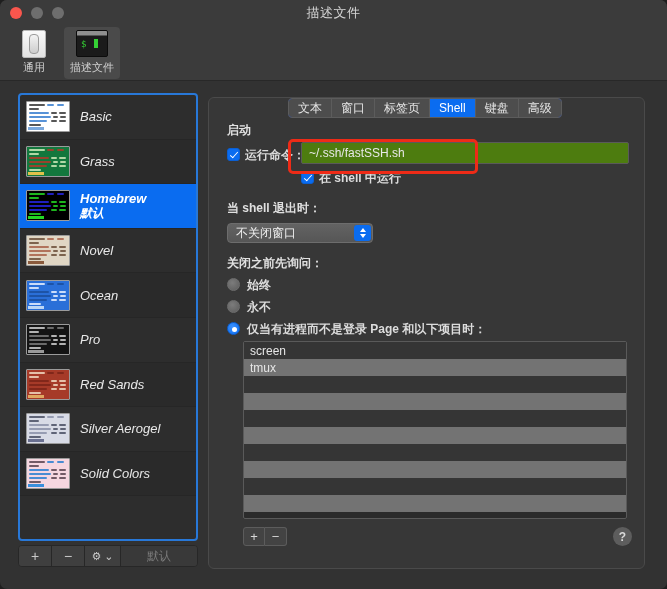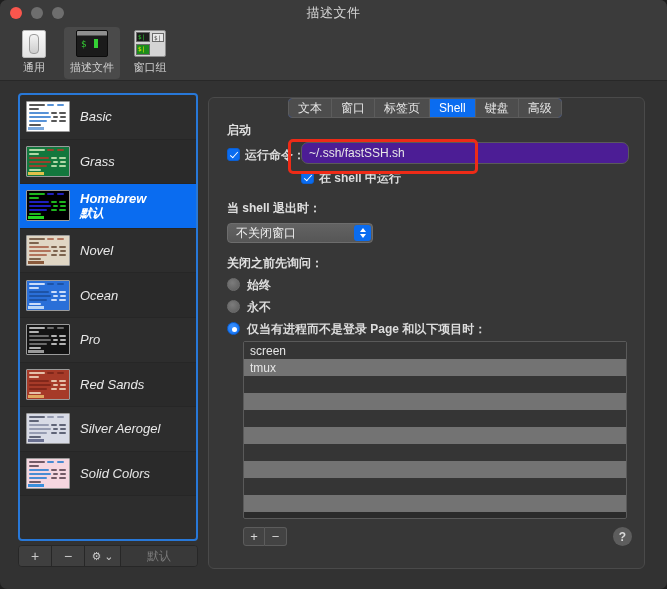--- a/index.html
+++ b/index.html
@@ -367,16 +367,6 @@
       <div class="tblabel">描述文件</div>
     </div>
 
-    <div class="tbitem" style="left:122px;">
-      <div class="tbicon">
-        <div id="ic-groups">
-          <div class="w w1">$|</div>
-            <div class="w w2">$|</div>
-            <div class="w w3">$|</div>
-        </div>
-      </div>
-      <div class="tblabel">窗口组</div>
-    </div>
 
   </div>
 

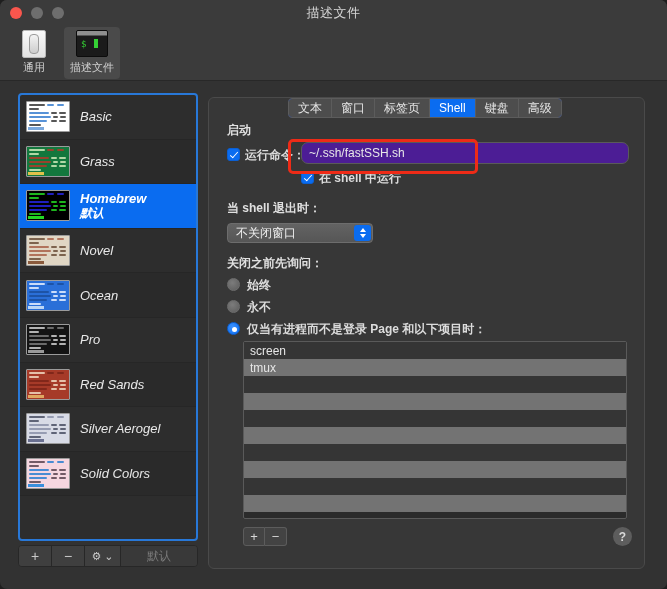--- a/index.html
+++ b/index.html
@@ -236,9 +236,9 @@
   #cmd-field {
     position: absolute; left: 92px; top: 44px;
     width: 328px; height: 22px;
-    background: #4c1d95;
+    background: #4d7c0f;
     border: 1px solid #5a5a5a;
-    border-radius: 7px;
+    border-radius: 2px;
     display: flex; align-items: center;
     padding-left: 7px;
     font-size: 12px; color: #e8e8e8;

